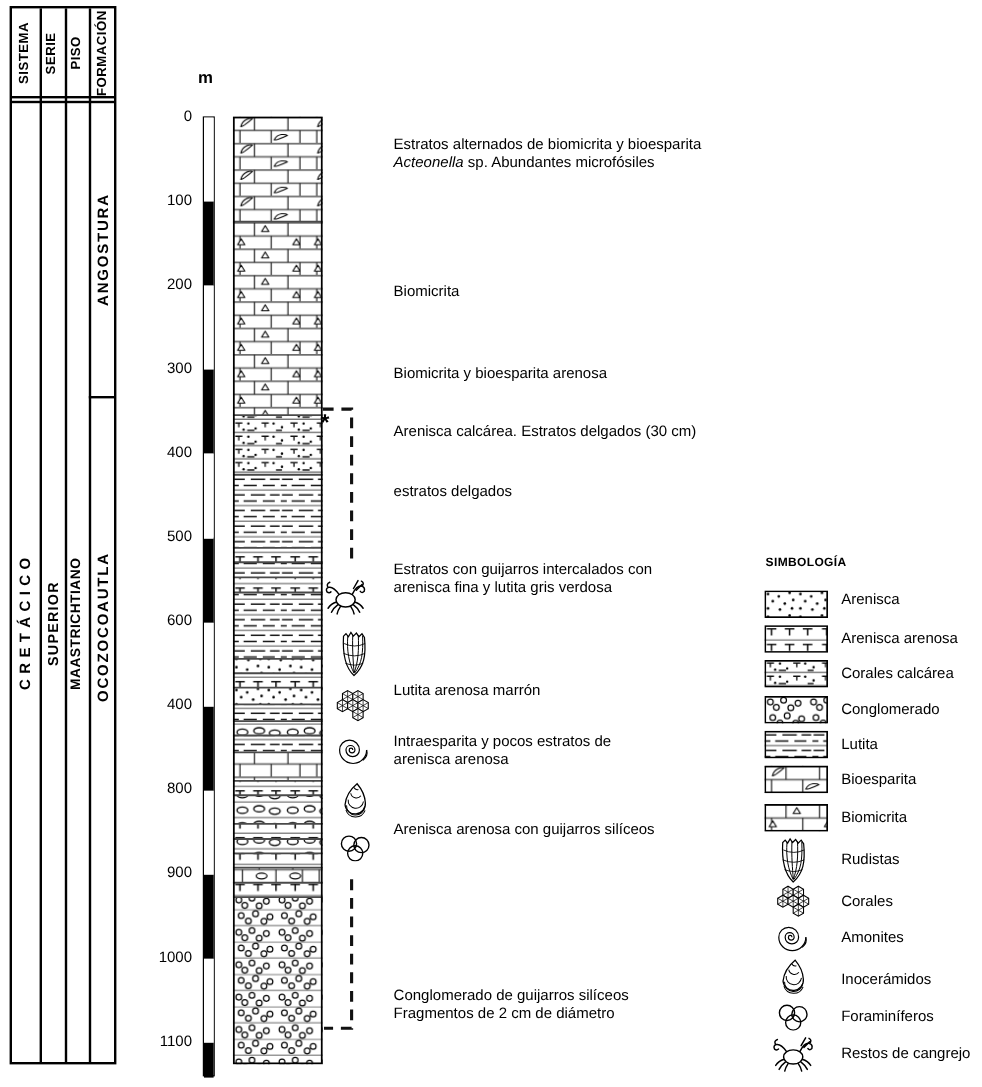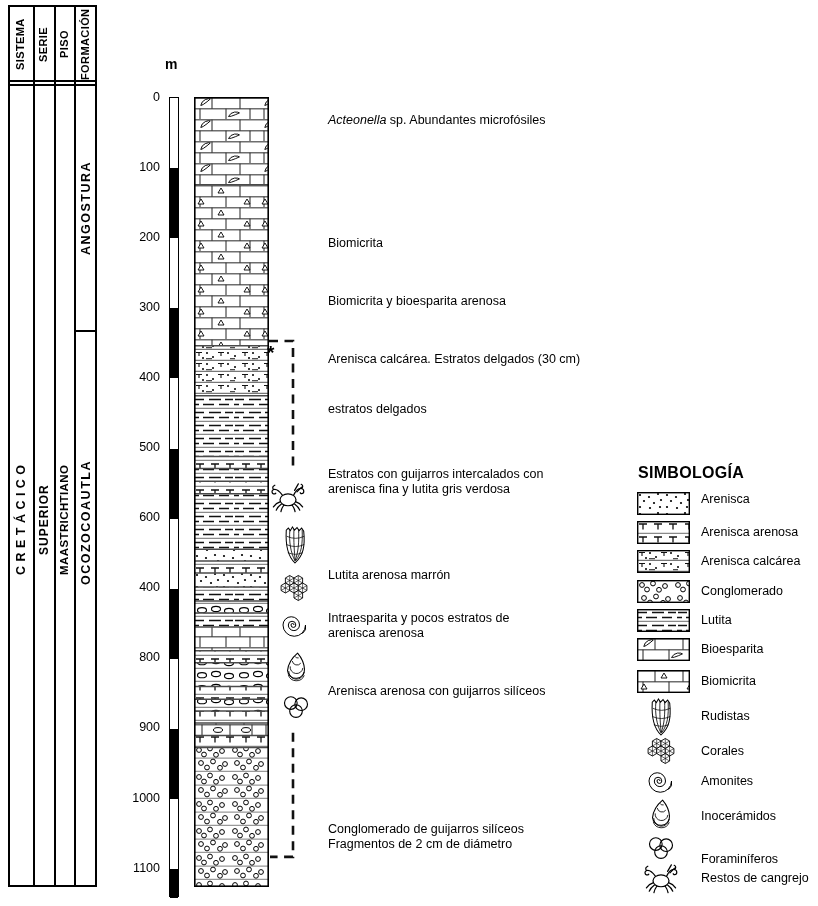--- a/index.html
+++ b/index.html
@@ -322,6 +322,7 @@
 
   <div id="annotations">
       <div class="anno" style="top: 113px;">
+        <div><span>Estratos alternados de biomicrita y bioesparita</span></div>
         <div><span class="it">Acteonella</span><span> sp. Abundantes microfósiles</span></div>
       </div>
       <div class="anno" style="top: 236px;">

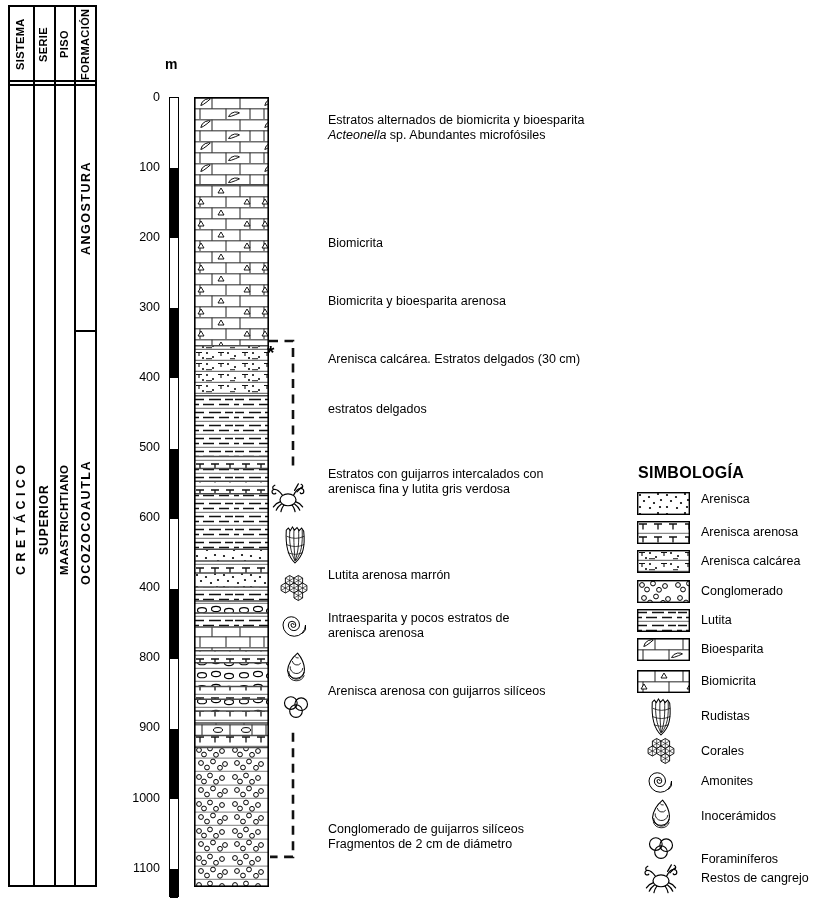--- a/index.html
+++ b/index.html
@@ -328,7 +328,7 @@
       <div class="anno" style="top: 236px;">
         <div><span>Biomicrita</span></div>
       </div>
-      <div class="anno" style="top: 294px;">
+      <div class="anno" style="top: 304px;">
         <div><span>Biomicrita y bioesparita arenosa</span></div>
       </div>
       <div class="anno" style="top: 352px;">

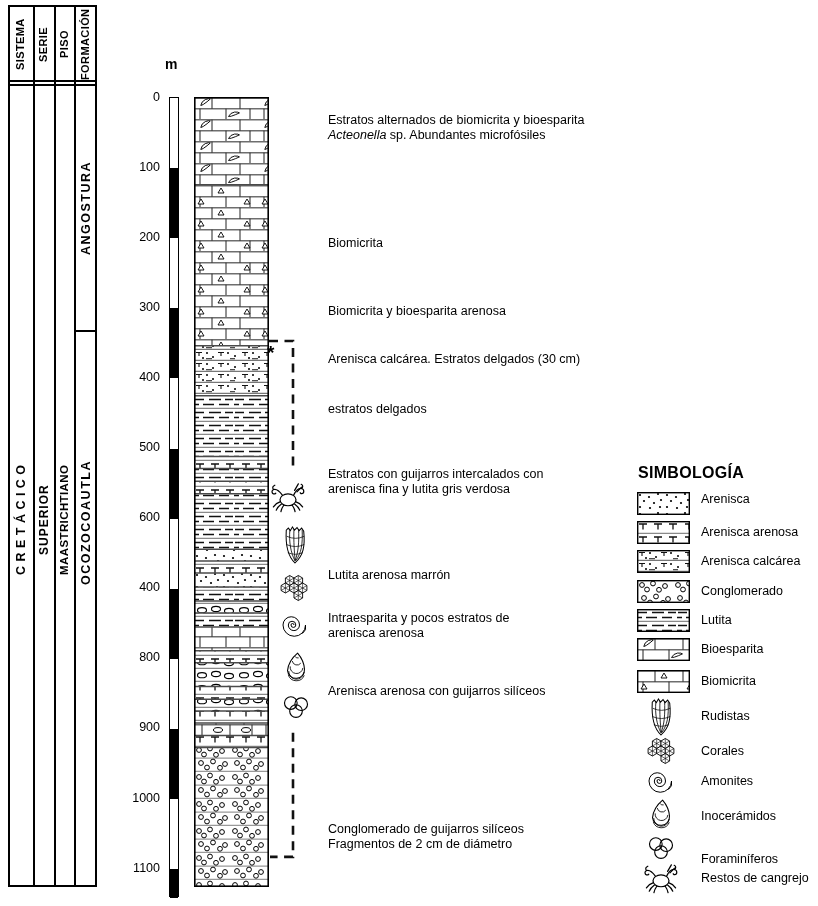--- a/index.html
+++ b/index.html
@@ -26,7 +26,7 @@
   .it{font-style:italic}
   .asterisk{position:absolute;font-size:19px;font-weight:bold;line-height:19px}
   .fossil{position:absolute}
-  .legend-title{position:absolute;left:638px;top:464px;font-weight:bold;font-size:16px;letter-spacing:0.3px}
+  .legend-title{position:absolute;left:638px;top:464px;font-weight:bold;font-size:10px;letter-spacing:0.3px}
   .legend-label{position:absolute;left:701px;font-size:12.5px;white-space:nowrap}
   .legend-swatch{position:absolute;left:637px}
   .defs-svg{position:absolute;width:0;height:0}

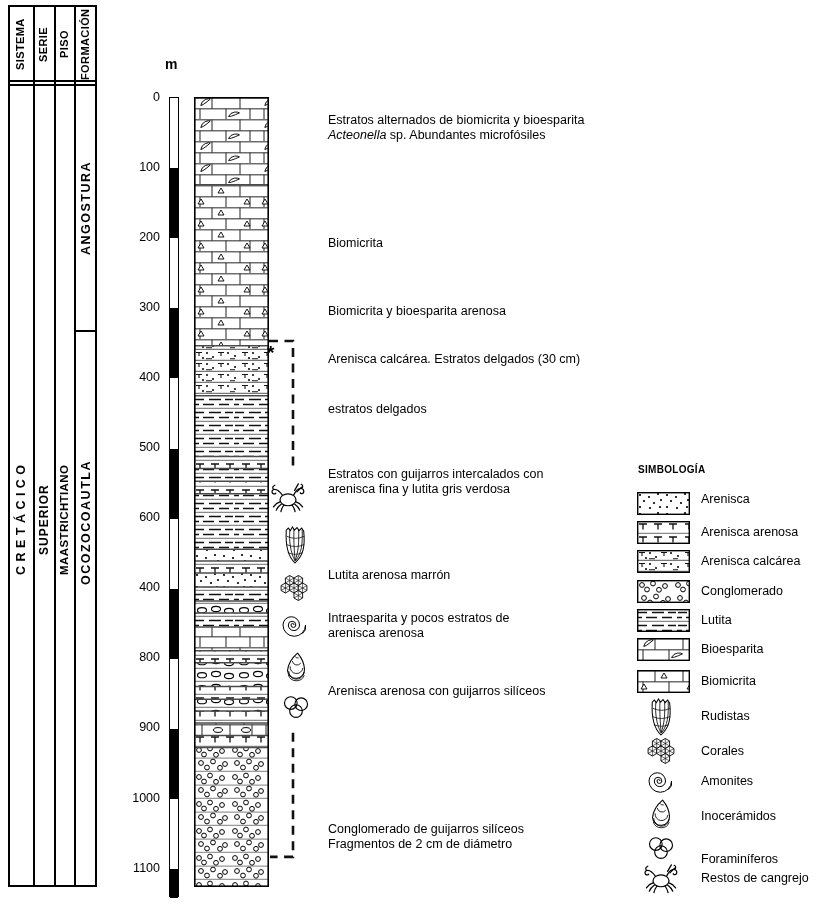--- a/index.html
+++ b/index.html
@@ -373,7 +373,7 @@
         <rect width="53" height="23" fill="url(#p-arenisca-calcarea)"></rect>
         <rect x="0.7" y="0.7" width="51.6" height="21.6" fill="none" stroke="#000" stroke-width="1.4"></rect>
       </svg>
-      <div class="legend-label" style="top: 554px;">Arenisca calcárea</div>
+      <div class="legend-label" style="top: 554px;">Corales calcárea</div>
       <svg class="legend-swatch" width="53" height="23" viewBox="0 0 53 23" style="top: 580px;">
         <rect width="53" height="23" fill="url(#p-conglomerado-legend)"></rect>
         <rect x="0.7" y="0.7" width="51.6" height="21.6" fill="none" stroke="#000" stroke-width="1.4"></rect>

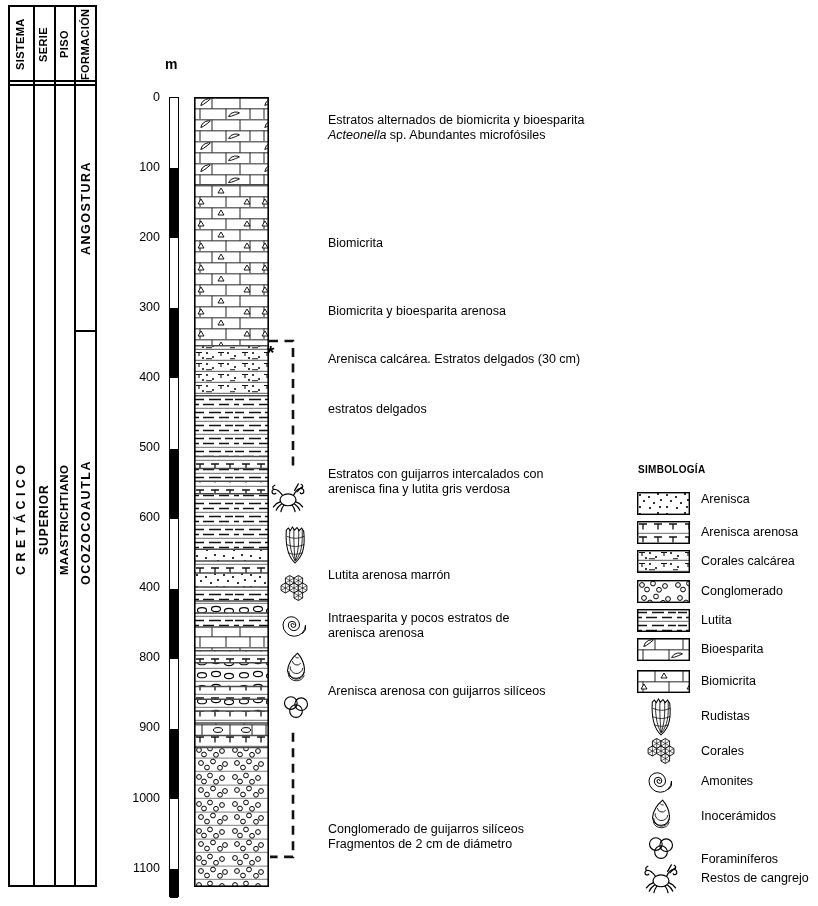--- a/index.html
+++ b/index.html
@@ -413,7 +413,7 @@
       <svg class="fossil" viewBox="-12 -10 24 20" width="28" height="23" style="left: 647px; top: 835.5px;">
         <use href="#sym-foraminiferos" xlink:href="#sym-foraminiferos"></use>
       </svg>
-      <div class="legend-label" style="top: 840px; margin-top: 12px;">Foraminíferos</div>
+      <div class="legend-label" style="top: 840px;">Foraminíferos</div>
       <svg class="fossil" viewBox="-19 -17 38 34" width="36" height="32" style="left: 643px; top: 862px;">
         <use href="#sym-crab" xlink:href="#sym-crab"></use>
       </svg>

